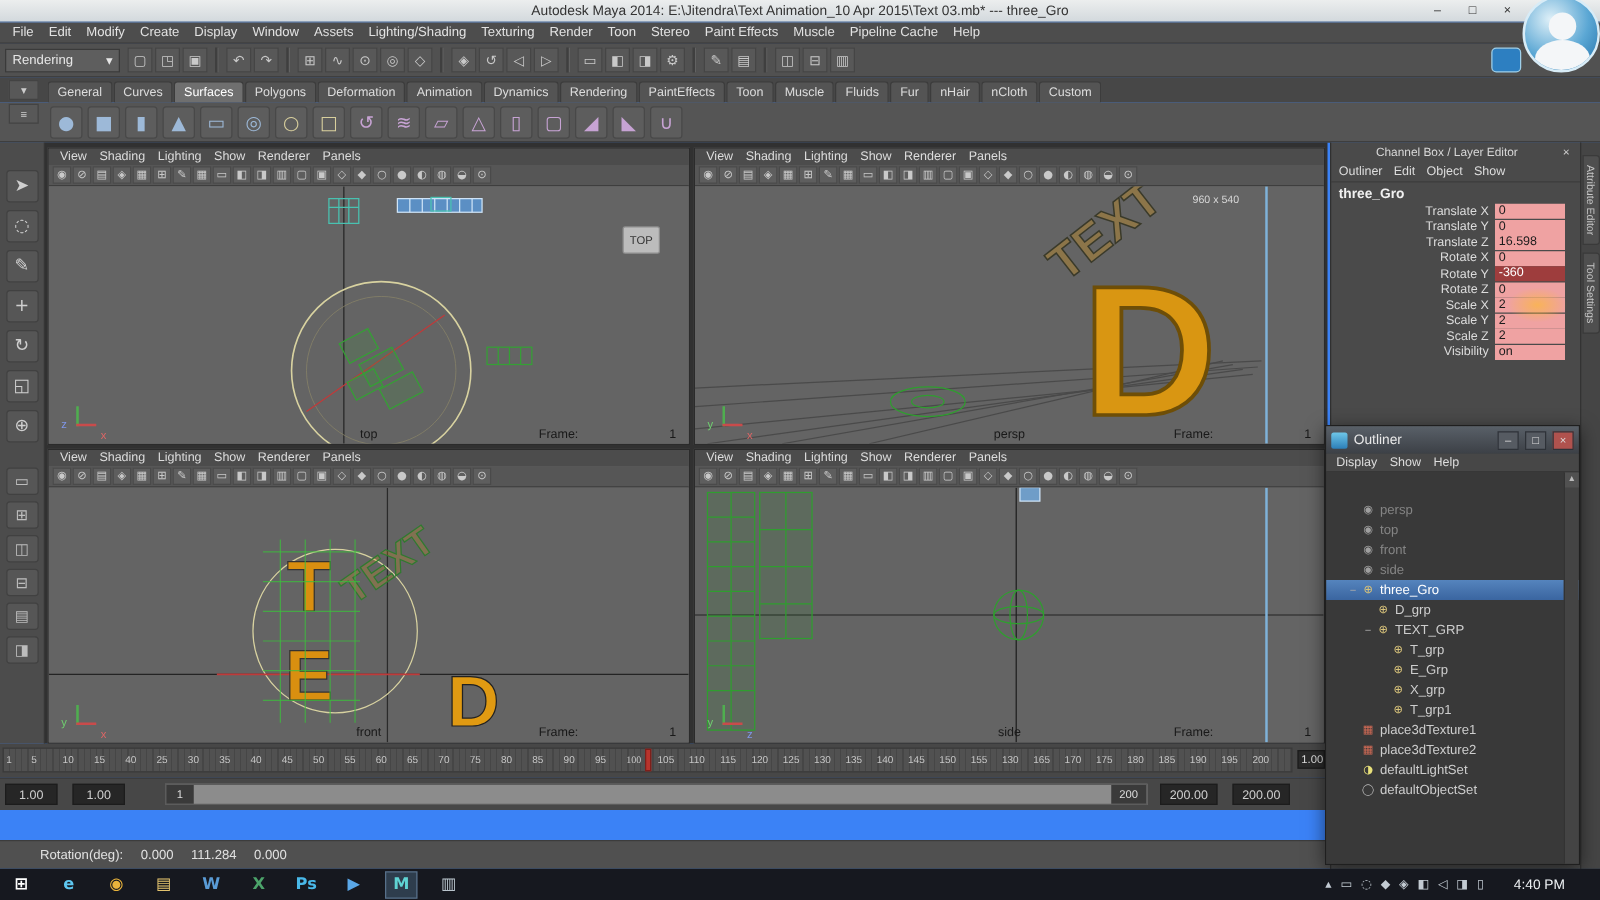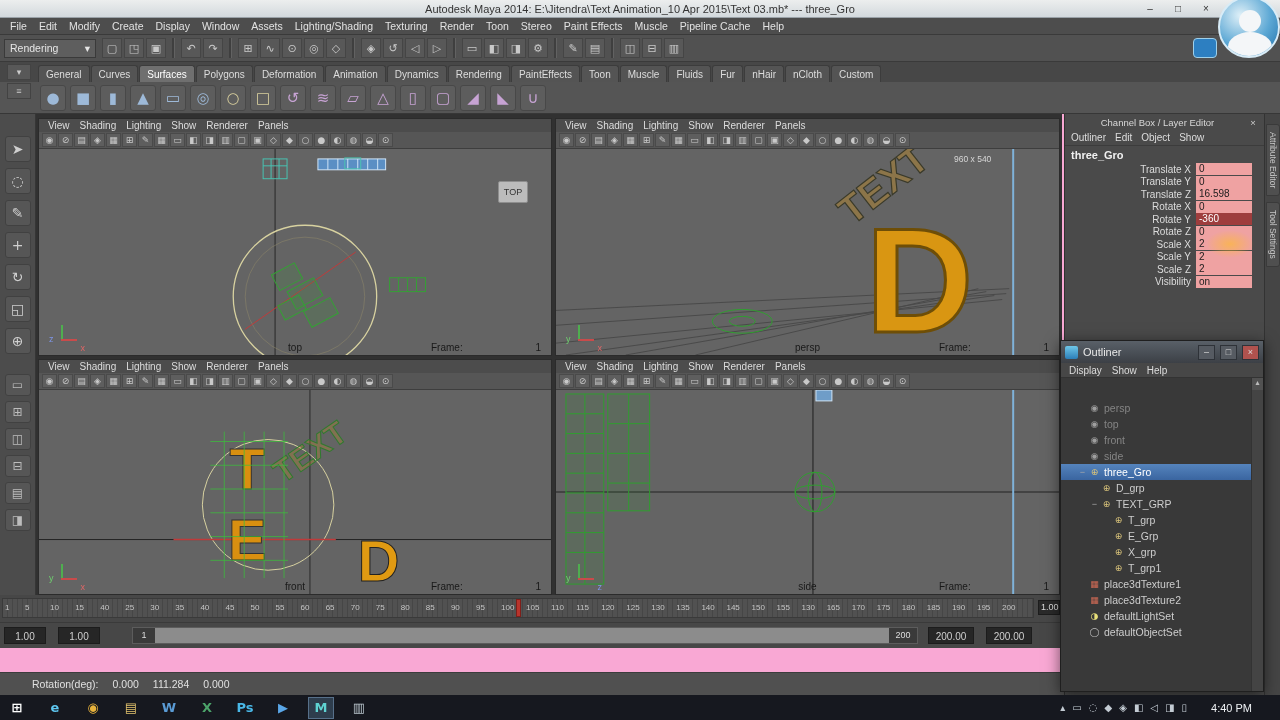--- a/index.html
+++ b/index.html
@@ -4,7 +4,7 @@
 <style>
   *{margin:0;padding:0;box-sizing:border-box}
   html,body{width:1280px;height:720px;background:#222;font-family:"Liberation Sans",sans-serif;}
-  #screen{position:relative;width:1280px;height:720px;background:#f9a8d4;overflow:hidden}
+  #screen{position:relative;width:1280px;height:720px;background:#3b82f6;overflow:hidden}
 
   
   .titlebar{position:absolute;left:0;top:0;width:1280px;height:18px;background:linear-gradient(#eceeee,#d3d9dd);display:flex;align-items:center;justify-content:center;font-size:11px;color:#333;border-bottom:1px solid #9aa2a8}

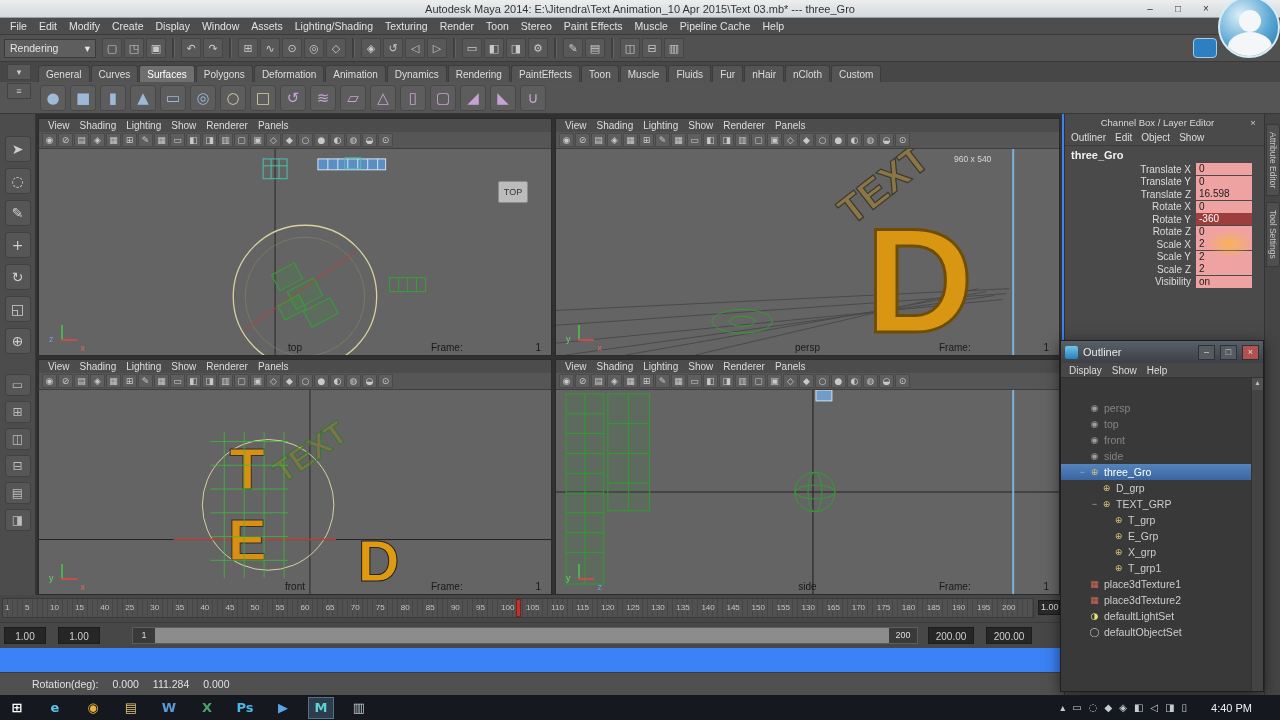--- a/index.html
+++ b/index.html
@@ -747,7 +747,7 @@
         <span class="tick-label" style="left: 422.84px;">85</span>
         <span class="tick-label" style="left: 447.89px;">90</span>
         <span class="tick-label" style="left: 472.94px;">95</span>
-        <span class="tick-label" style="left: 497.99px;">100</span>
+        <span class="tick-label" style="left: 497.99px; font-family: Liberation Serif, serif;">100</span>
         <span class="tick-label" style="left: 523.04px;">105</span>
         <span class="tick-label" style="left: 548.09px;">110</span>
         <span class="tick-label" style="left: 573.14px;">115</span>

